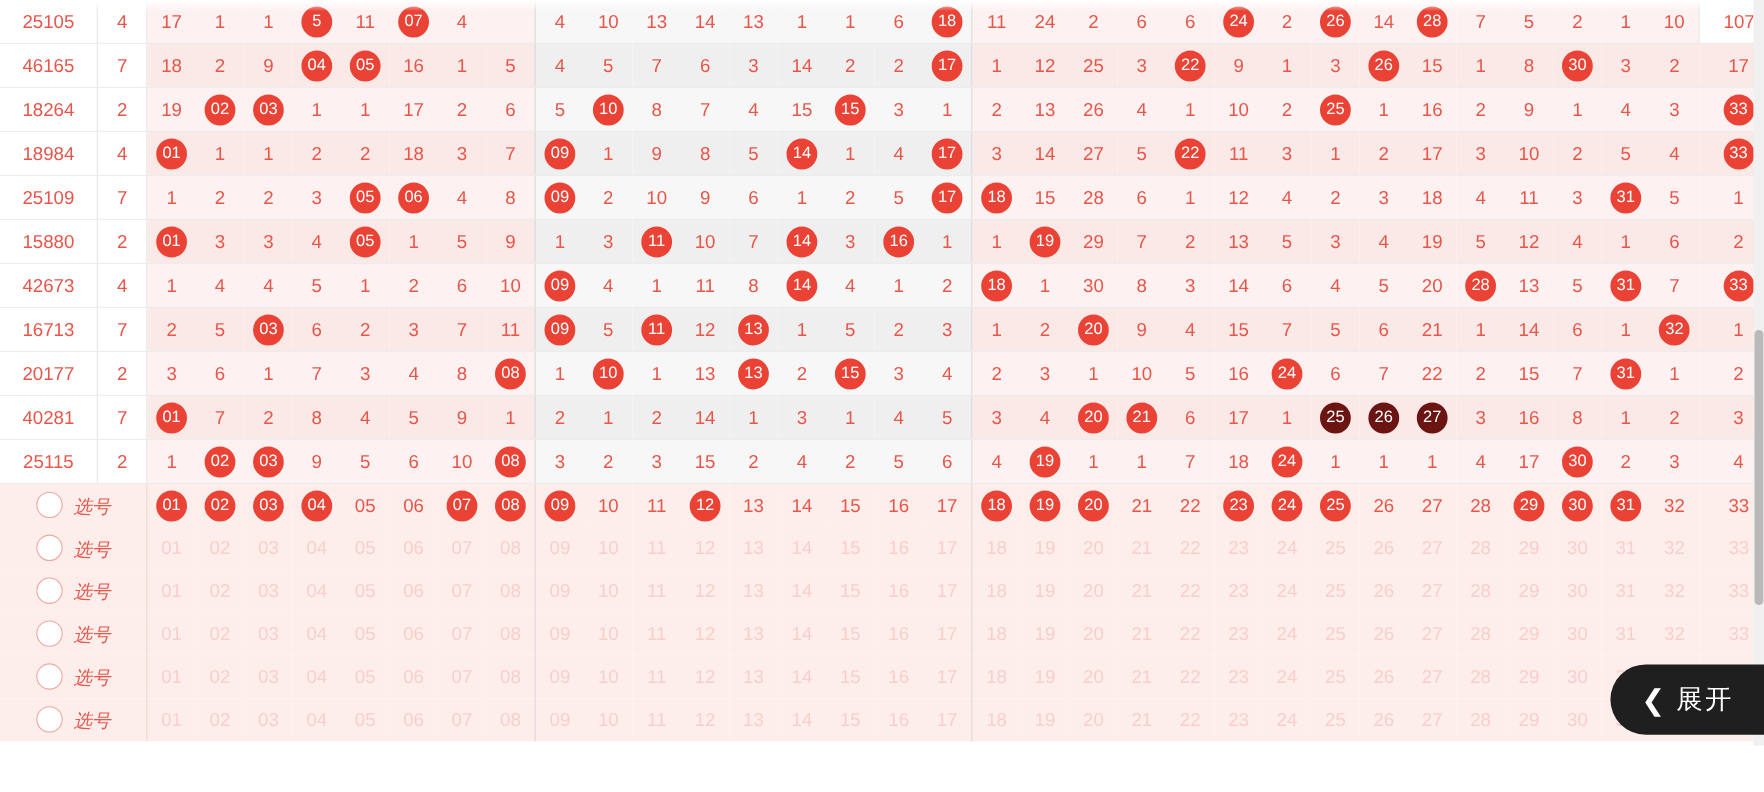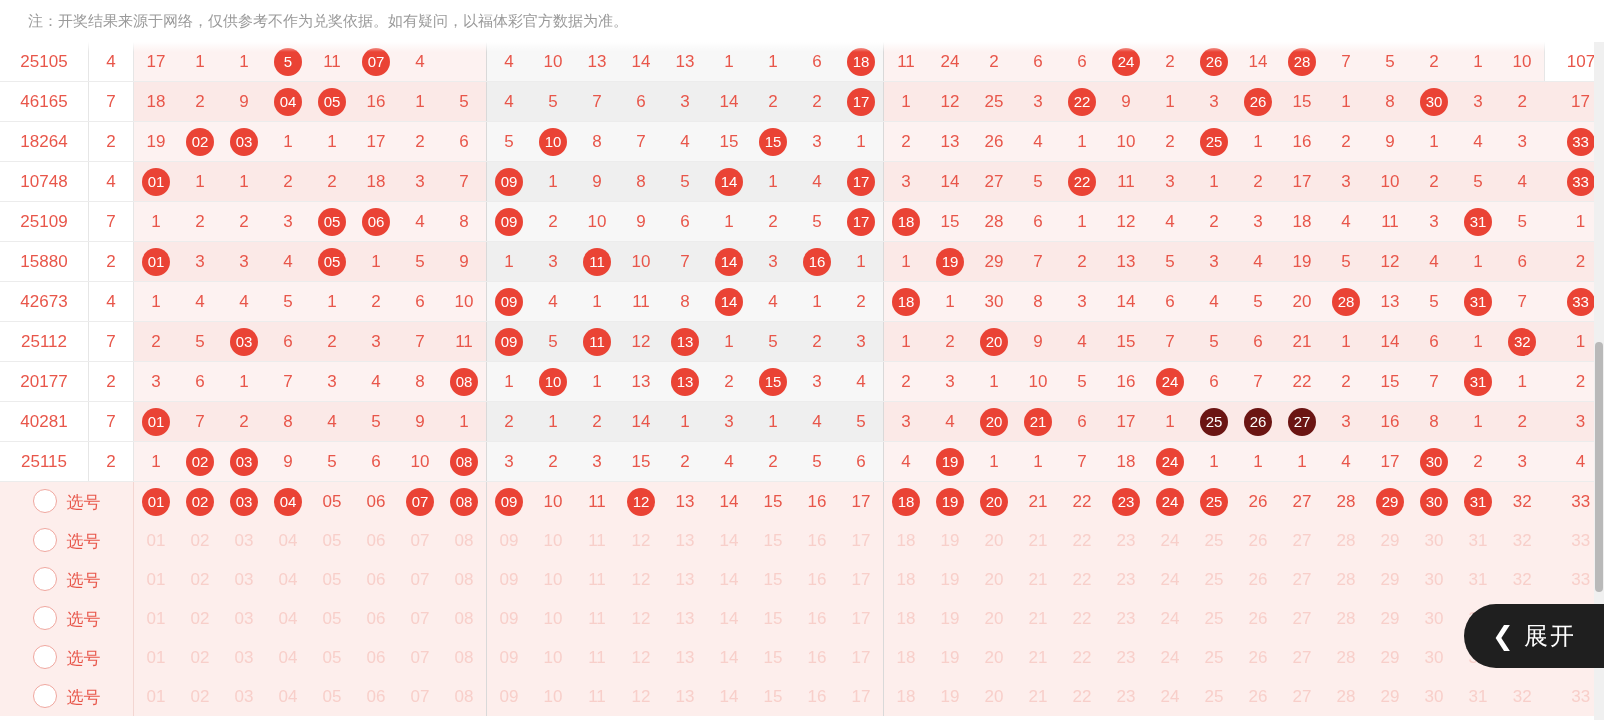--- a/index.html
+++ b/index.html
@@ -70,7 +70,6 @@
 
 <div class="app">
 
-  <div class="notice">注：开奖结果来源于网络，仅供参考不作为兑奖依据。如有疑问，以福体彩官方数据为准。</div>
 
   <div class="grid-wrap">
     <table class="grid" id="grid">

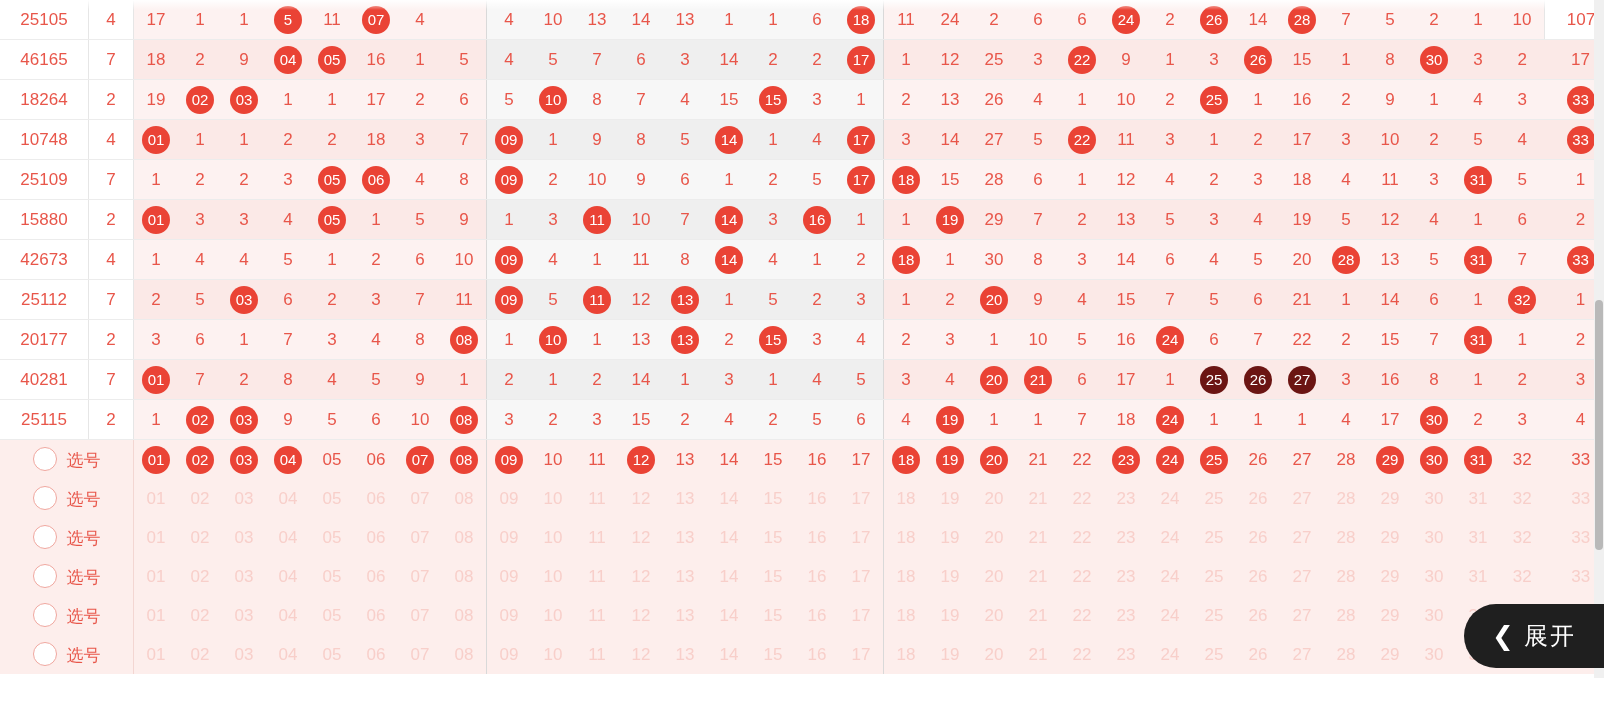--- a/index.html
+++ b/index.html
@@ -188,7 +188,7 @@
             <td class="sum">88</td>
           </tr>
           <tr class="row-alt">
-            <td class="issue">10748</td>
+            <td class="issue">18984</td>
             <td class="week">4</td>
             <td class="num z1"><span class="ball">01</span></td>
             <td class="num z1">1</td>

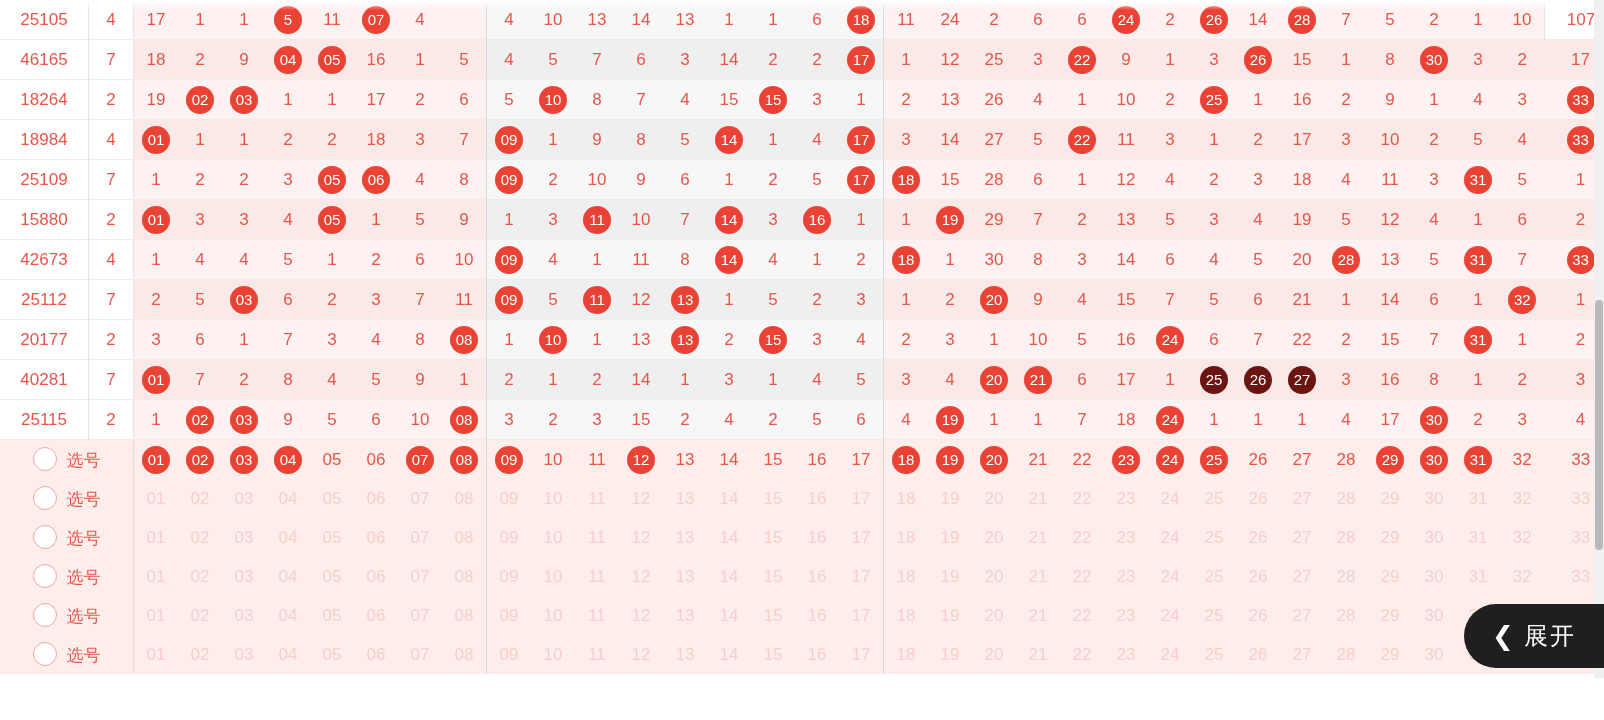--- a/index.html
+++ b/index.html
@@ -340,7 +340,7 @@
             <td class="sum">133</td>
           </tr>
           <tr class="row-alt">
-            <td class="issue">25112</td>
+            <td class="issue">16713</td>
             <td class="week">7</td>
             <td class="num z1">2</td>
             <td class="num z1">5</td>

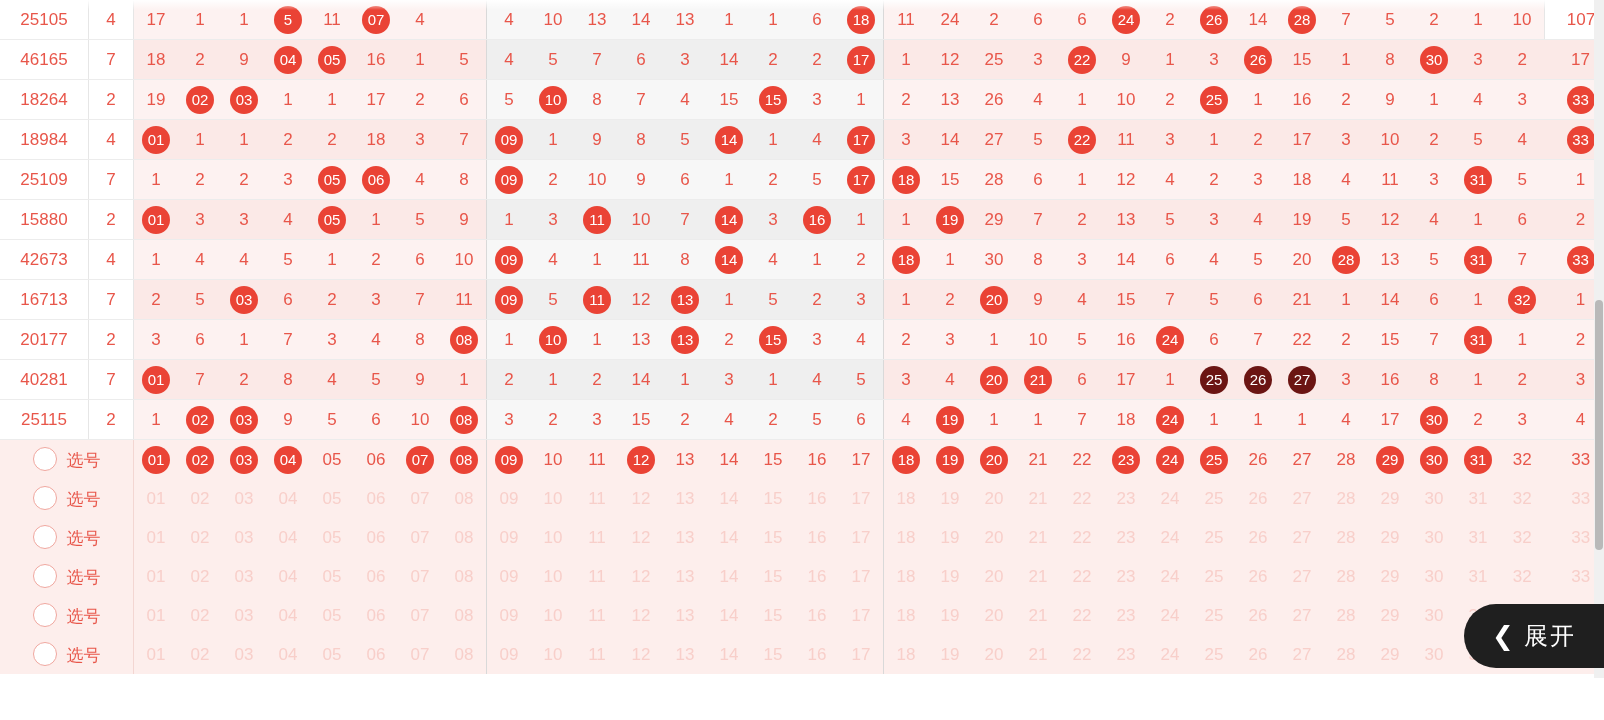--- a/index.html
+++ b/index.html
@@ -41,6 +41,7 @@
   td.pick-label{
     width:132px;text-align:left;padding-left:22px;color:#f0857c;font-size:17px;background:#fdeeec;
     border-right:1px solid #f3d6d2;
+    font-style:italic;
   }
   .circle{
     display:inline-block;width:22px;height:22px;border:1px solid #f0a79f;border-radius:50%;

